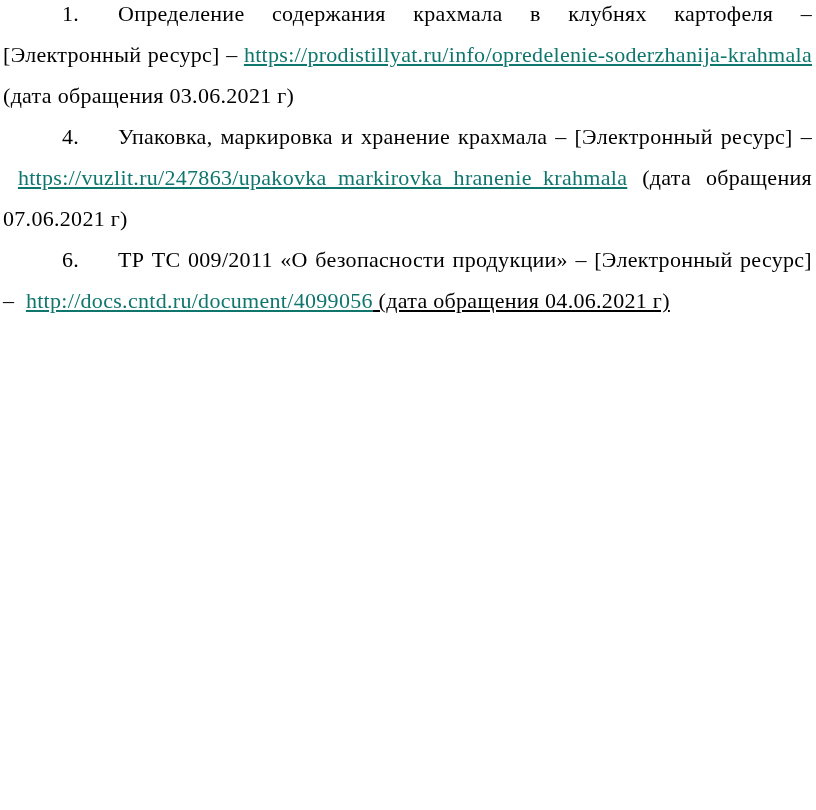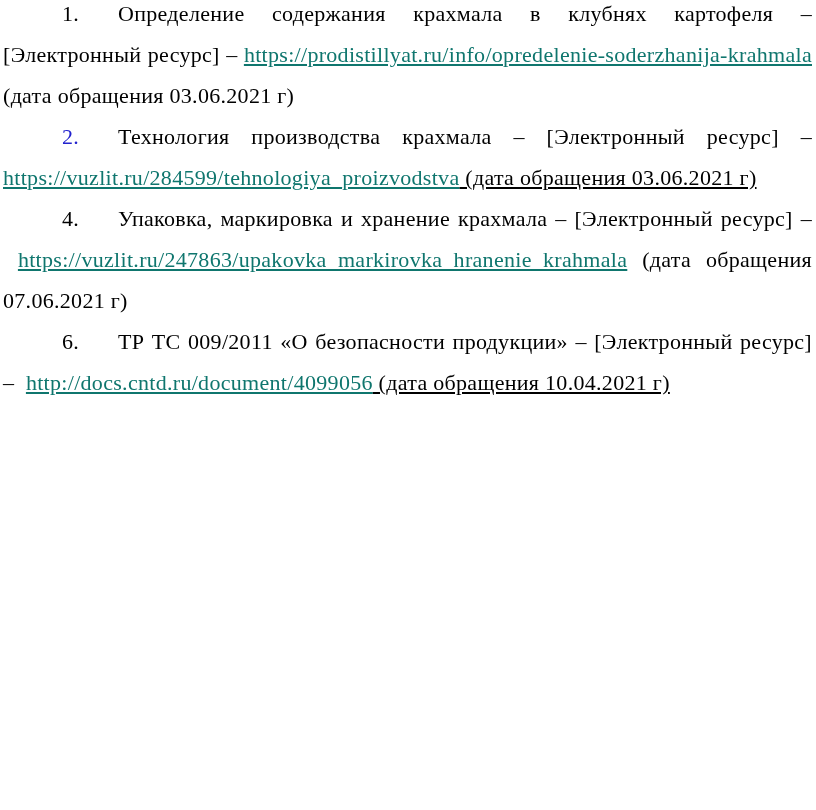--- a/index.html
+++ b/index.html
@@ -52,7 +52,6 @@
 <div class="page">
   <div id="references">
       <p class="ref"><span class="marker">1.</span><span class="txt">Определение содержания крахмала в клубнях картофеля – [Электронный ресурс] – </span><a class="lnk" href="#">https://prodistillyat.ru/info/opredelenie-soderzhanija-krahmala</a><span class="txt"> (дата обращения 03.06.2021 г)</span></p>
-      <p class="ref"><span class="marker blue">2.</span><span class="txt">Технология производства крахмала – [Электронный ресурс] – </span><a class="lnk" href="#">https://vuzlit.ru/284599/tehnologiya_proizvodstva</a><span class="udate"> (дата обращения 03.06.2021 г)</span></p>
       <p class="ref"><span class="marker">4.</span><span class="txt">Упаковка, маркировка и хранение крахмала – [Электронный ресурс] –&nbsp;</span><a class="lnk" href="#">https://vuzlit.ru/247863/upakovka_markirovka_hranenie_krahmala</a><span class="txt"> (дата обращения 07.06.2021 г)</span></p>
       <p class="ref"><span class="marker">6.</span><span class="txt">ТР ТС 009/2011 «О безопасности продукции» – [Электронный ресурс] – &nbsp;</span><a class="lnk" href="#">http://docs.cntd.ru/document/4099056</a><span class="udate"> (дата обращения 10.04.2021 г)</span></p>
     </div>

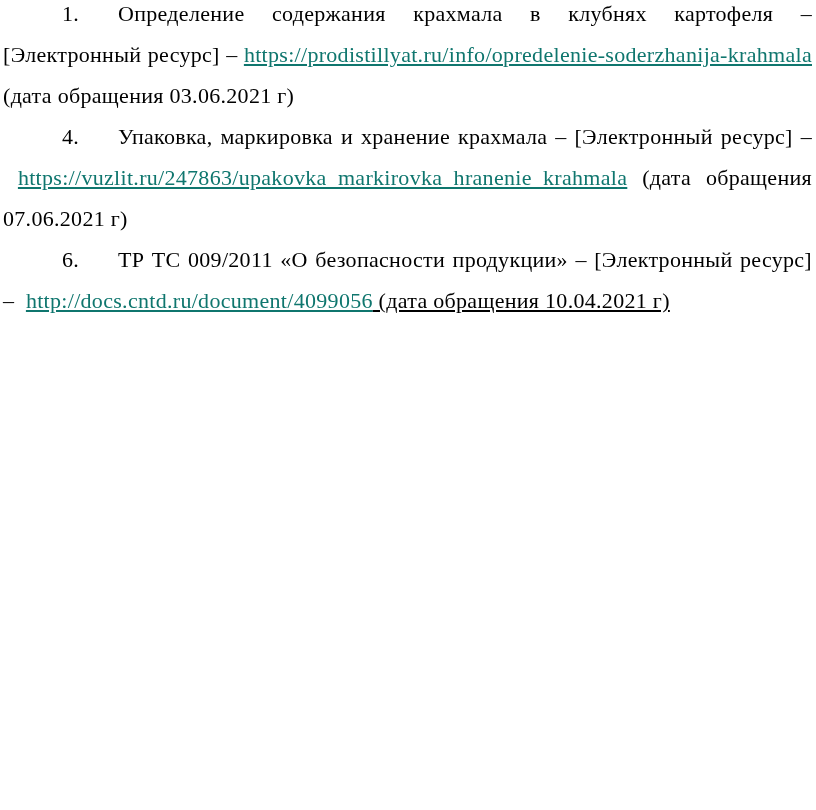--- a/index.html
+++ b/index.html
@@ -53,7 +53,7 @@
   <div id="references">
       <p class="ref"><span class="marker">1.</span><span class="txt">Определение содержания крахмала в клубнях картофеля – [Электронный ресурс] – </span><a class="lnk" href="#">https://prodistillyat.ru/info/opredelenie-soderzhanija-krahmala</a><span class="txt"> (дата обращения 03.06.2021 г)</span></p>
       <p class="ref"><span class="marker">4.</span><span class="txt">Упаковка, маркировка и хранение крахмала – [Электронный ресурс] –&nbsp;</span><a class="lnk" href="#">https://vuzlit.ru/247863/upakovka_markirovka_hranenie_krahmala</a><span class="txt"> (дата обращения 07.06.2021 г)</span></p>
-      <p class="ref"><span class="marker">6.</span><span class="txt">ТР ТС 009/2011 «О безопасности продукции» – [Электронный ресурс] – &nbsp;</span><a class="lnk" href="#">http://docs.cntd.ru/document/4099056</a><span class="udate"> (дата обращения 10.04.2021 г)</span></p>
+      <p class="ref"><span class="marker">6.</span><span class="txt">ТР ТС 009/2011 «О безопасности продукции» – [Электронный ресурс] – &nbsp;</span><a class="lnk" href="#">http://docs.cntd.ru/document/4099056</a><span class="udate"> (дата обращения 04.06.2021 г)</span></p>
     </div>
 </div>
 

